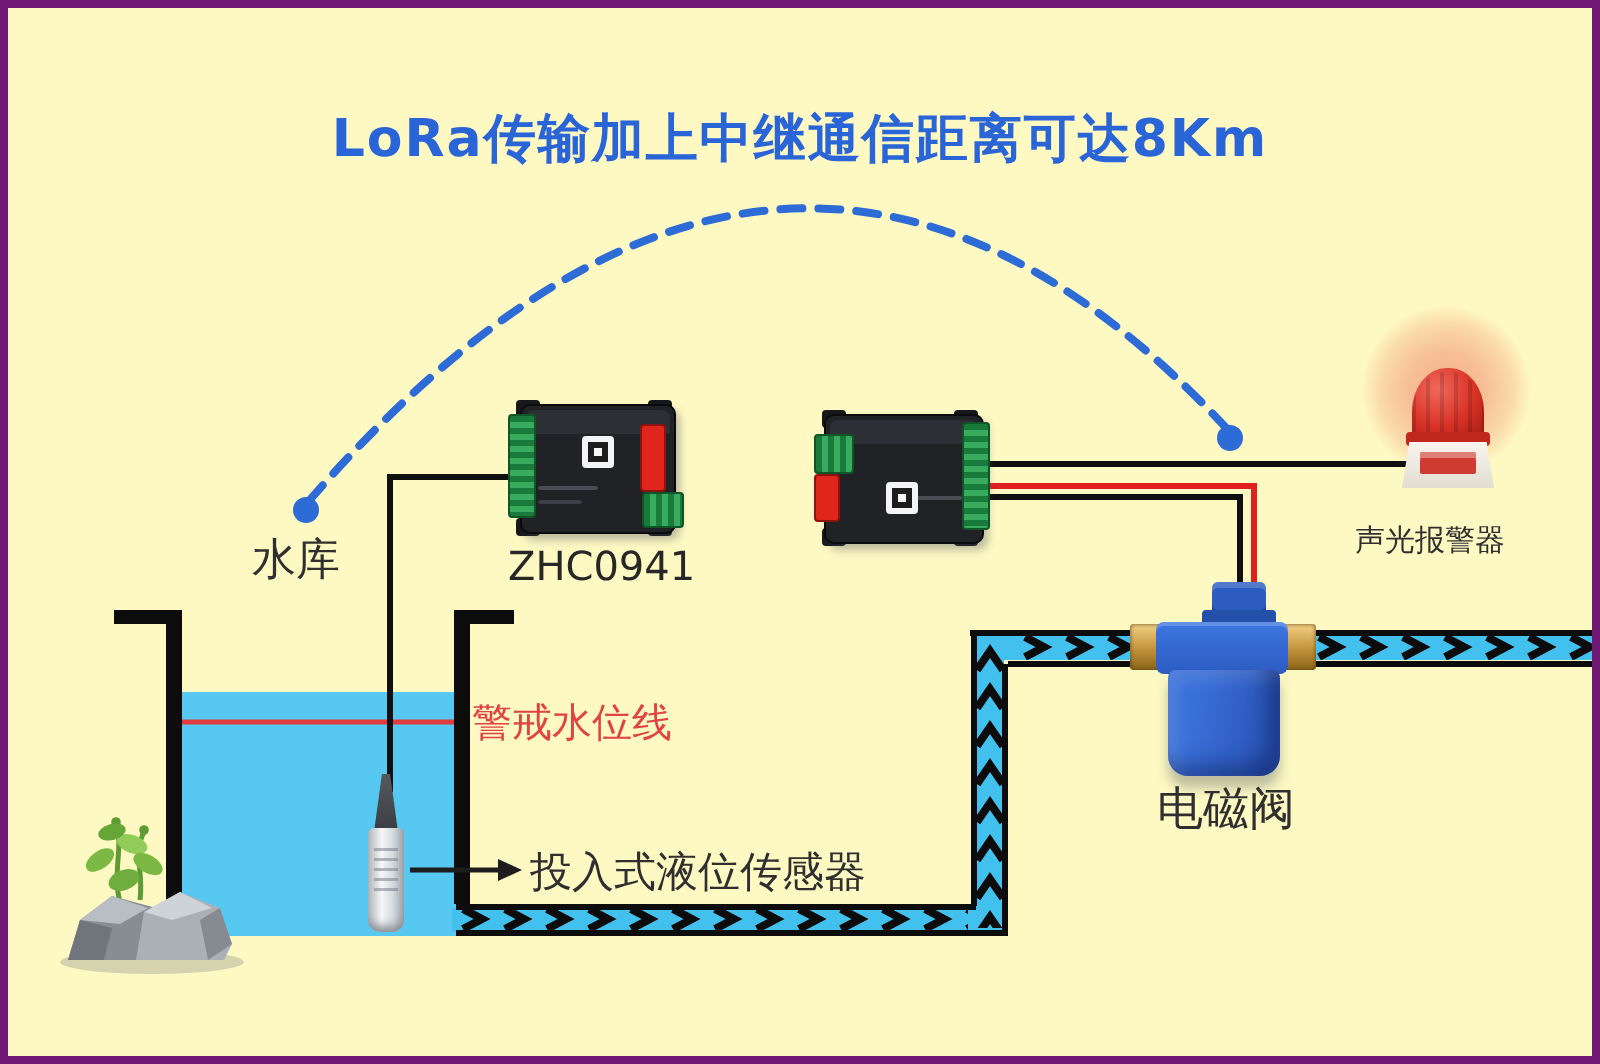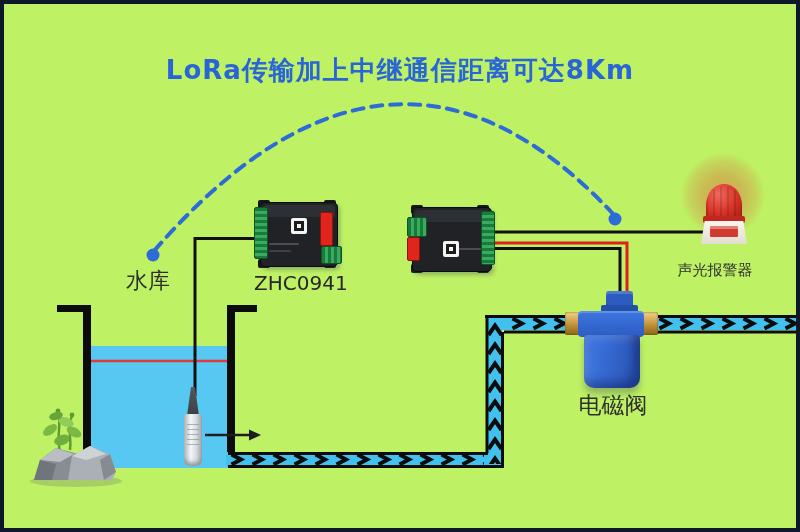--- a/index.html
+++ b/index.html
@@ -5,7 +5,7 @@
   html,body{margin:0;padding:0;background:#ffffff;}
   .canvas{
     position:relative;width:800px;height:532px;box-sizing:border-box;
-    background:#bef264;border:4px solid #0f172a;overflow:hidden;
+    background:#fef9c3;border:4px solid #701a75;overflow:hidden;
     font-family:"DejaVu Sans",sans-serif;
   }
   .abs{position:absolute;}

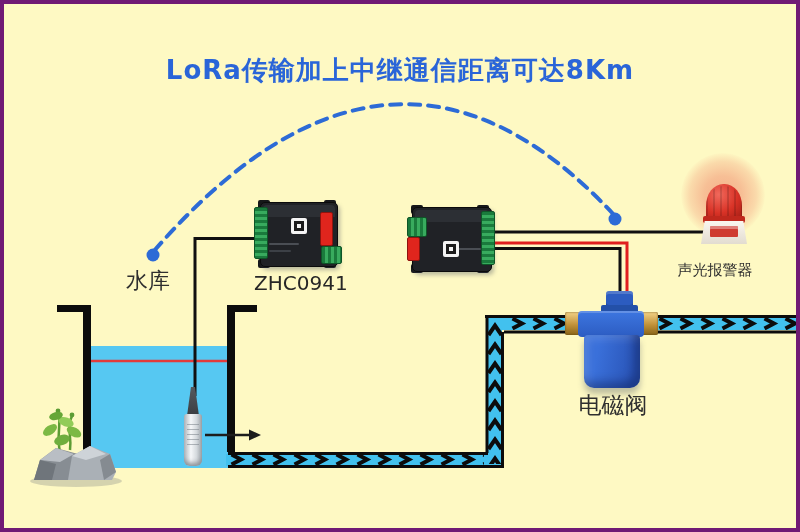--- a/index.html
+++ b/index.html
@@ -212,6 +212,7 @@
   <div class="lbl lbl-reservoir">水库</div>
   <div class="lbl lbl-dev1">ZHC0941</div>
   <div class="lbl lbl-alarm">声光报警器</div>
+  <div class="lbl lbl-warning">警戒水位线</div>
   <div class="lbl lbl-valve">电磁阀</div>
 
 </div>

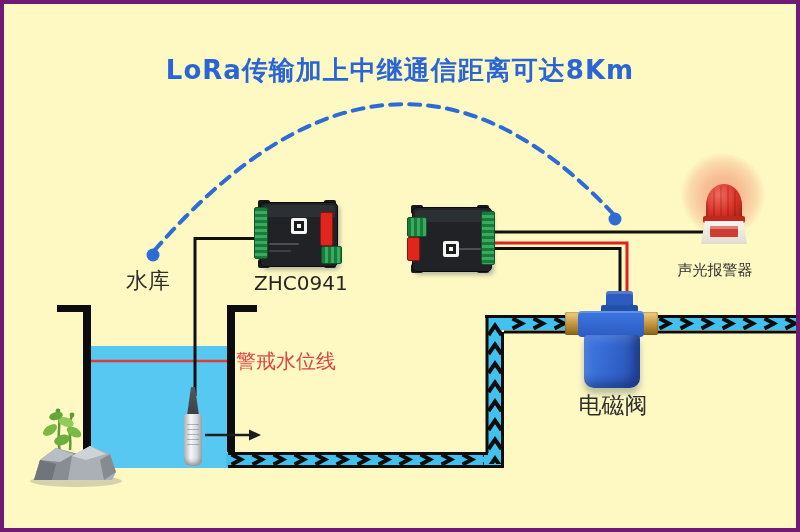--- a/index.html
+++ b/index.html
@@ -213,6 +213,7 @@
   <div class="lbl lbl-dev1">ZHC0941</div>
   <div class="lbl lbl-alarm">声光报警器</div>
   <div class="lbl lbl-warning">警戒水位线</div>
+  <div class="lbl lbl-sensor">投入式液位传感器</div>
   <div class="lbl lbl-valve">电磁阀</div>
 
 </div>

